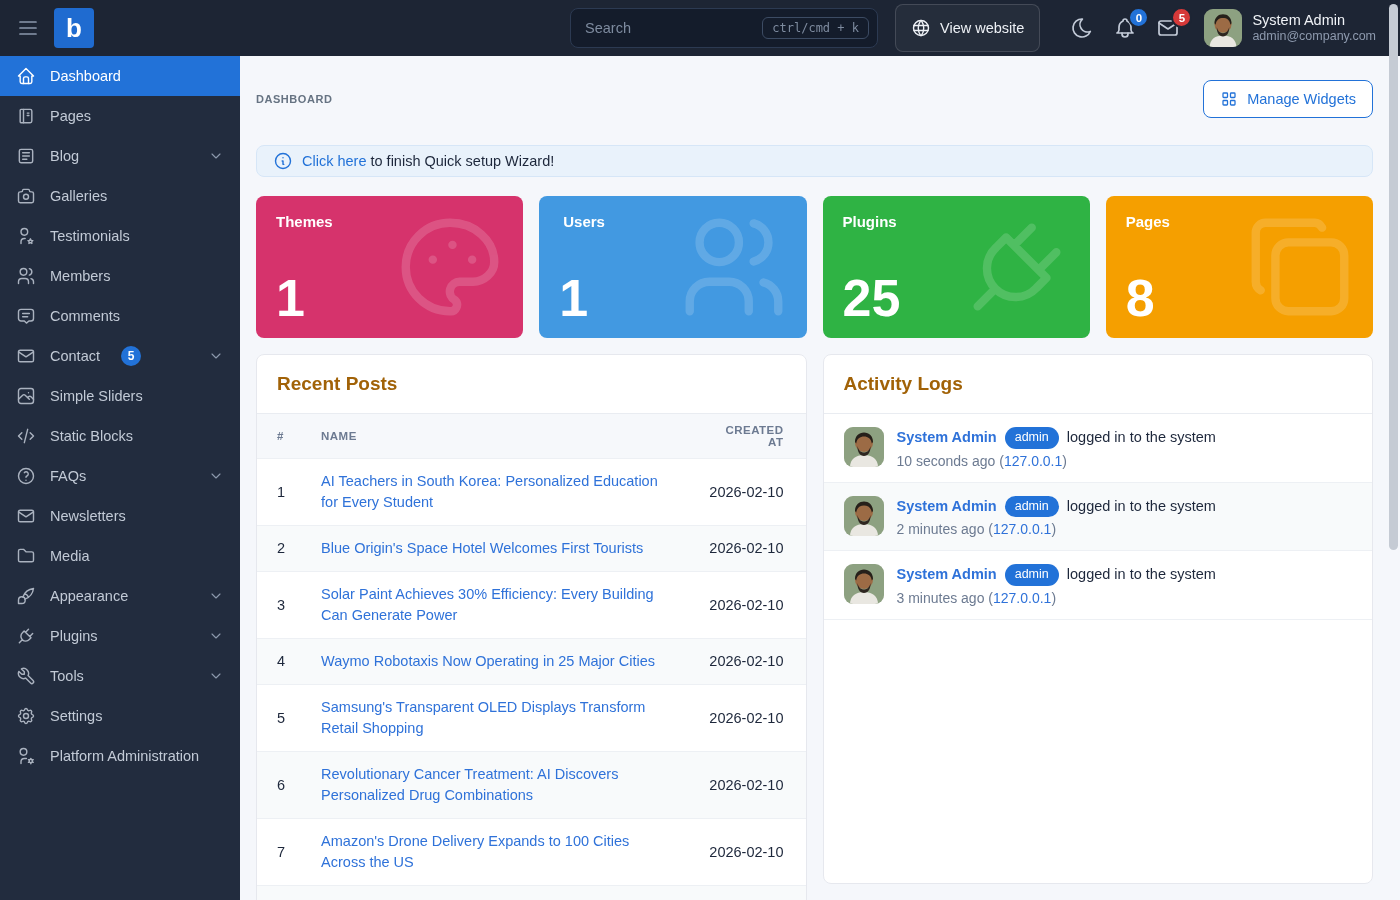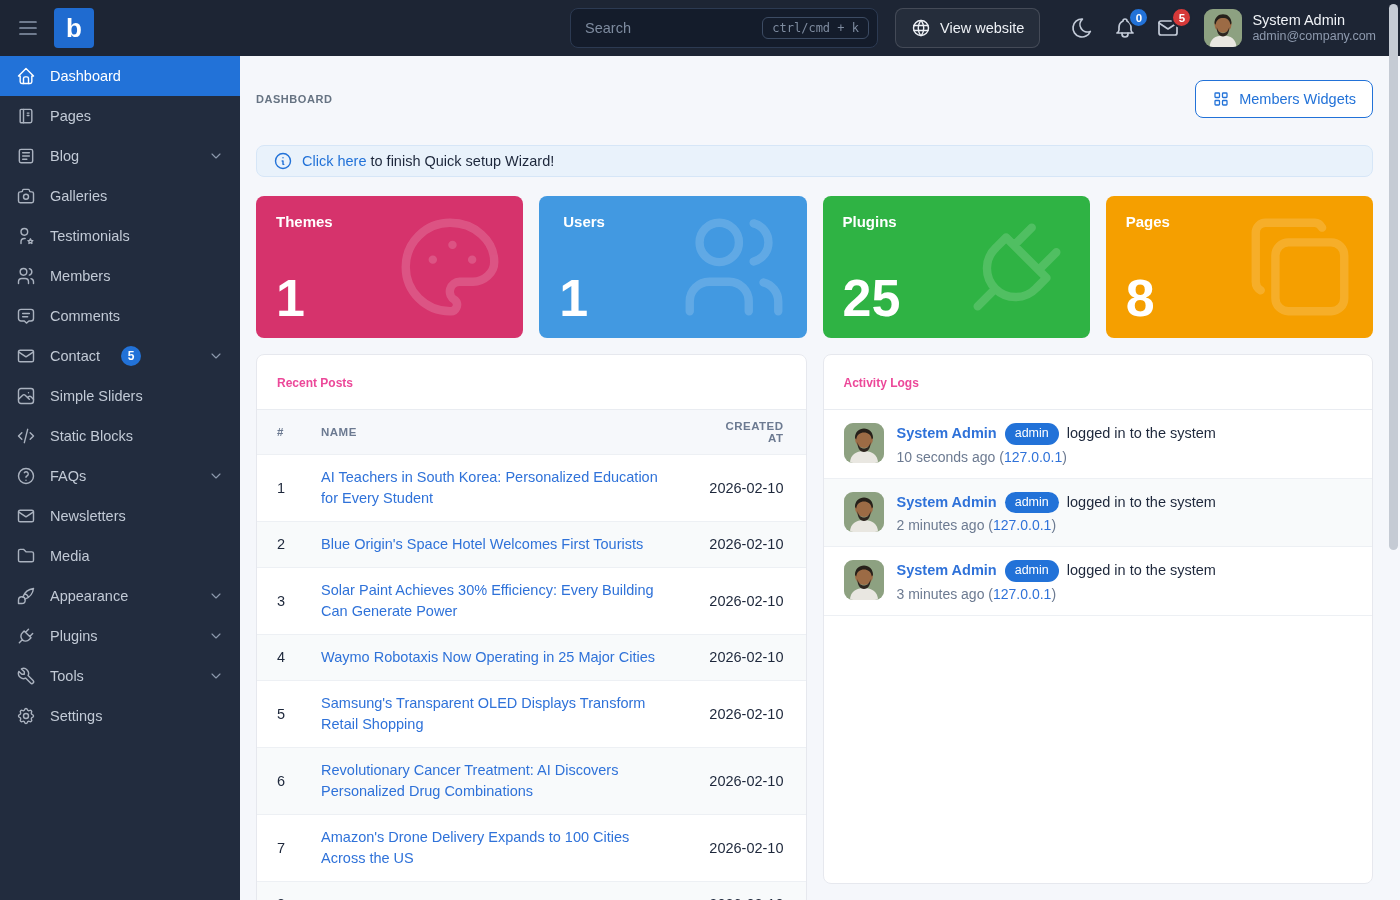--- a/index.html
+++ b/index.html
@@ -22,7 +22,7 @@
   .kbd { border: 1px solid #3c4b63; border-radius: 6px; padding: 3px 9px; color: #7e8b9f;
     font-family: "DejaVu Sans Mono", monospace; font-size: 12px; white-space: nowrap; }
   .nav-right { margin-left: auto; display: flex; align-items: center; gap: 17px; }
-  .btn-ghost-dark { display: flex; align-items: center; gap: 9px; height: 40px; padding: 0 15px;
+  .btn-ghost-dark { display: flex; align-items: center; gap: 9px; height: 48px; padding: 0 15px;
     background: rgba(255,255,255,.04); border: 1px solid rgba(255,255,255,.14); border-radius: 8px;
     color: #eef1f6; font-size: 14.5px; font-family: inherit; cursor: pointer; margin-right: 12px; }
   .btn-ghost-dark .ic { width: 20px; height: 20px; }

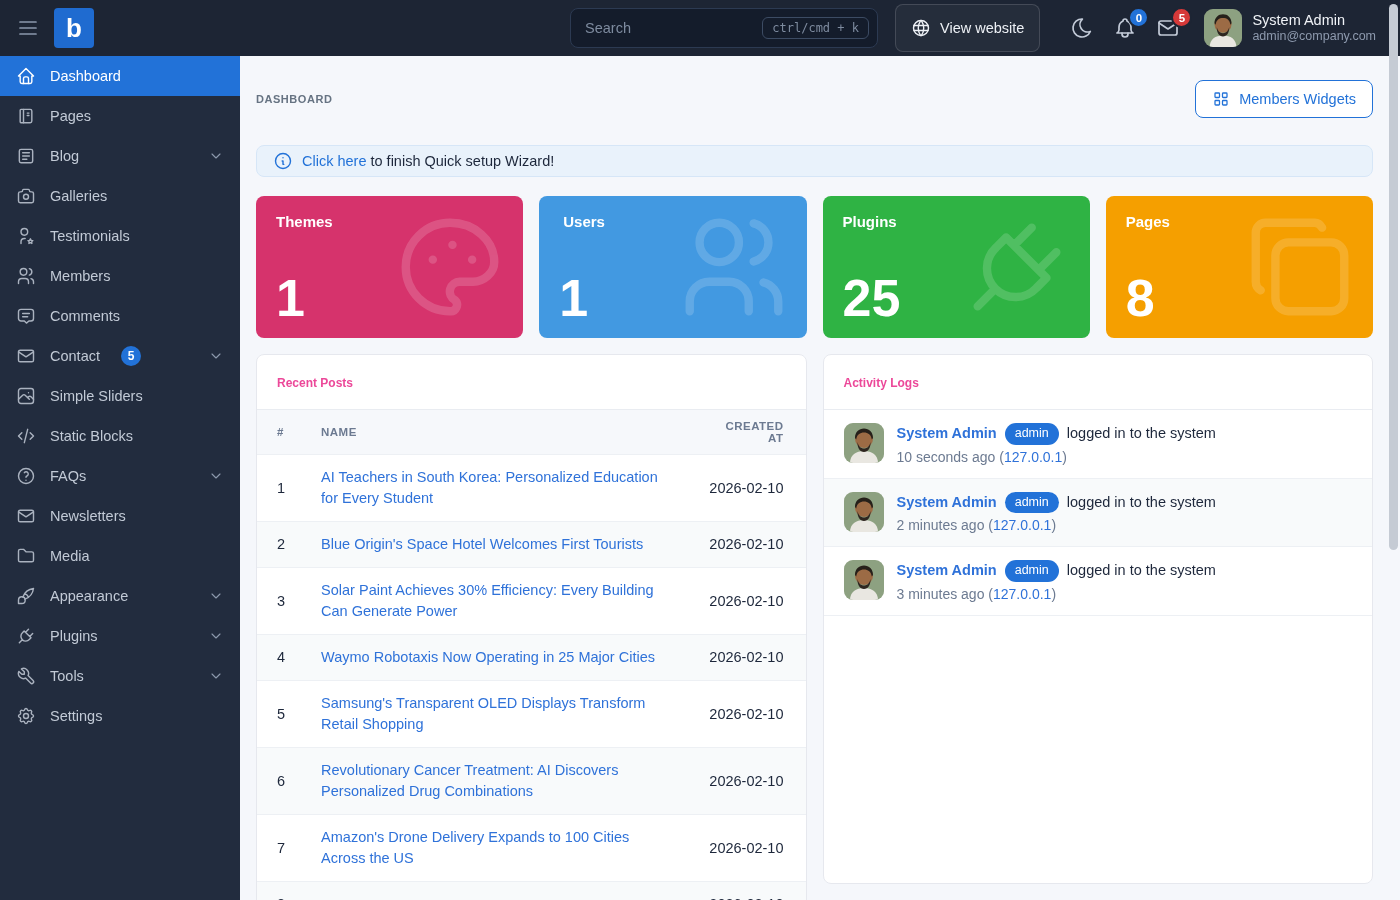--- a/index.html
+++ b/index.html
@@ -407,7 +407,7 @@
             <rect x="14" y="14" width="6" height="6" rx="1"></rect>
           </svg>
         </span>
-      <span>Members Widgets</span>
+      <span>Manage Widgets</span>
     </button>
   </div>
 

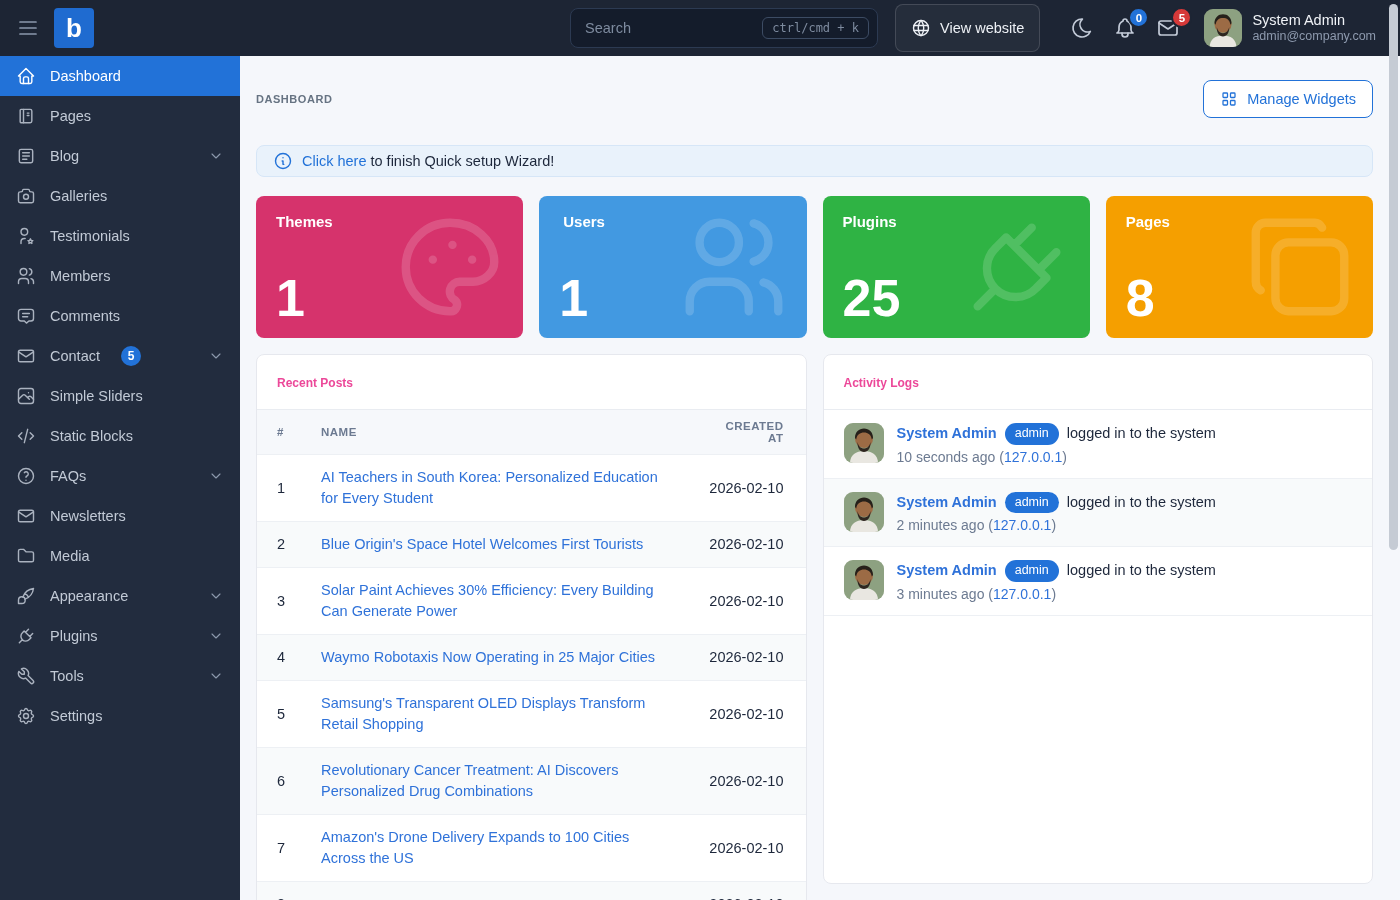--- a/index.html
+++ b/index.html
@@ -78,7 +78,7 @@
   .grid-2 { margin-top: 16px; display: grid; grid-template-columns: 1fr 1fr; gap: 16px; align-items: start; }
   .card { background: #fff; border: 1px solid #e6e8ee; border-radius: 8px; overflow: hidden; }
   .card-header { padding: 18px 20px; border-bottom: 1px solid #e9ecf1; }
-  .card-title { font-size: 12px; font-weight: 600; color: #ec4899; }
+  .card-title { font-size: 19px; font-weight: 600; color: #a16207; }
 
   table { width: 100%; border-collapse: collapse; font-size: 14.5px; color: #1d273b; }
   thead th { background: #f6f8fb; color: #6c7a91; font-size: 11.5px; font-weight: 600;

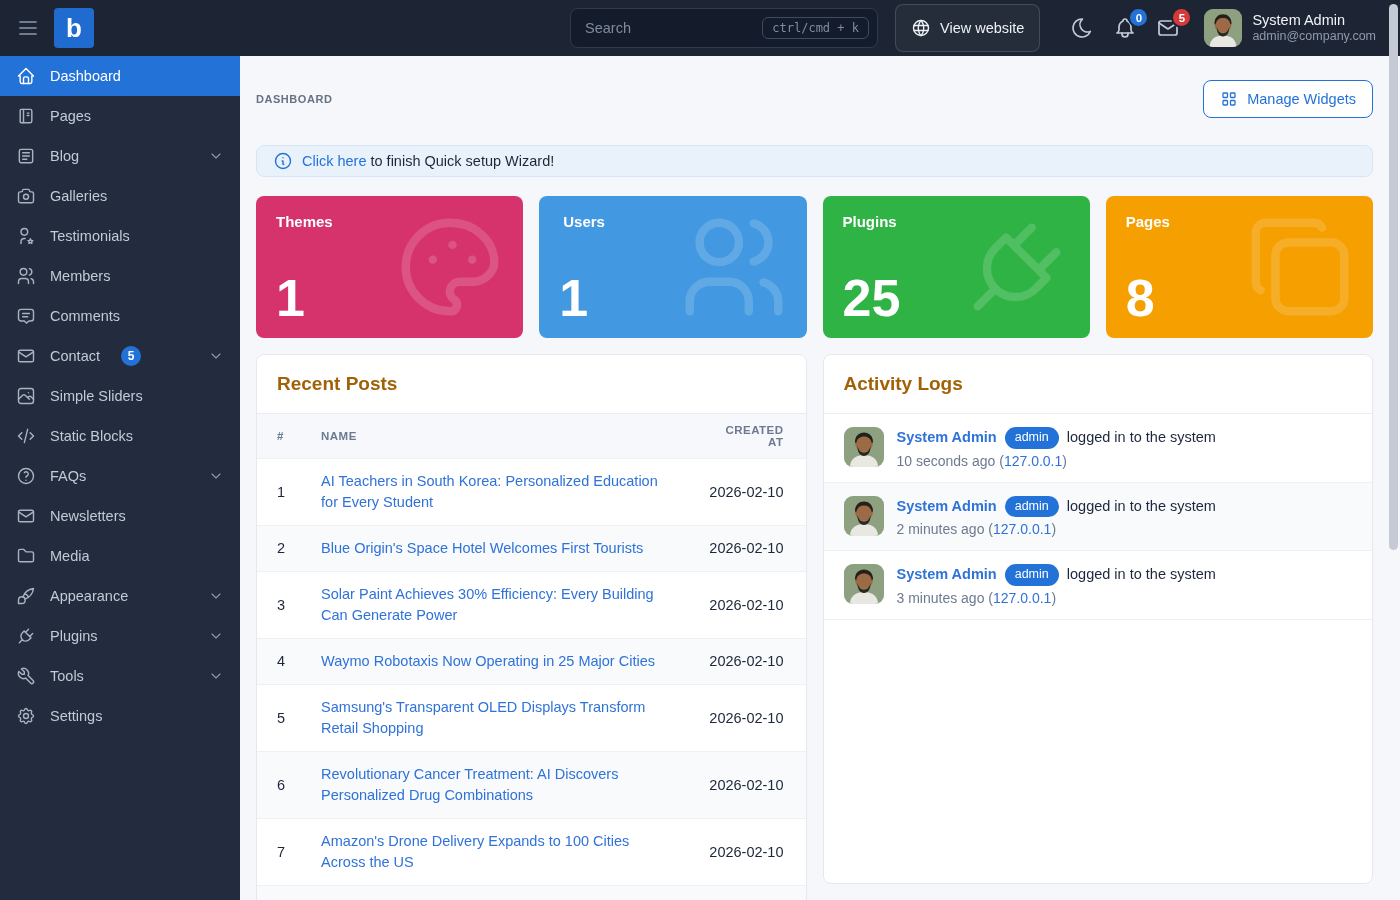--- a/index.html
+++ b/index.html
@@ -390,6 +390,18 @@
 
       </div>
 
+      <div class="side-item">
+        <span class="ic">
+          <svg viewBox="0 0 24 24" fill="none" stroke="currentColor" stroke-width="1.7" stroke-linecap="round" stroke-linejoin="round">
+            <circle cx="9" cy="7" r="4"></circle>
+            <path d="M6 21v-2a4 4 0 0 1 4-4h2.5"></path>
+            <circle cx="17.8" cy="18" r="2"></circle>
+            <path d="M17.8 14.8v1.1M17.8 20.1v1.1M20.6 16.4l-1 .55M16 19.05l-1 .55M15 16.4l1 .55M19.6 19.05l1 .55"></path>
+          </svg>
+        </span>
+        <span>Platform Administration</span>
+
+      </div>
 
   </nav>
 </aside>

